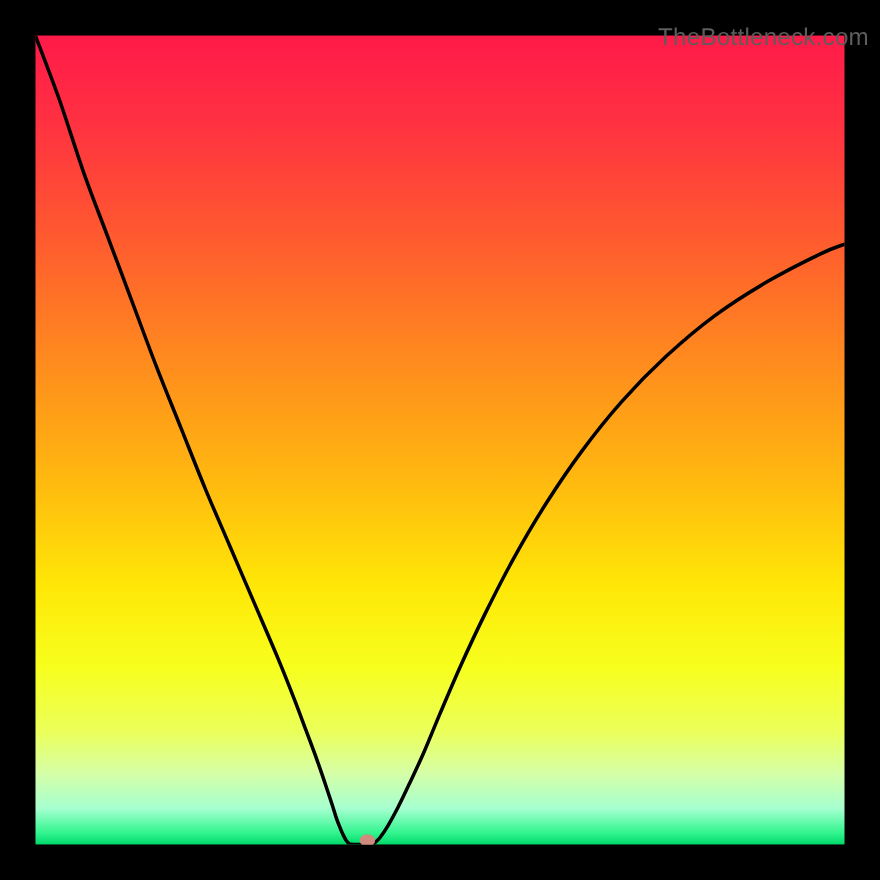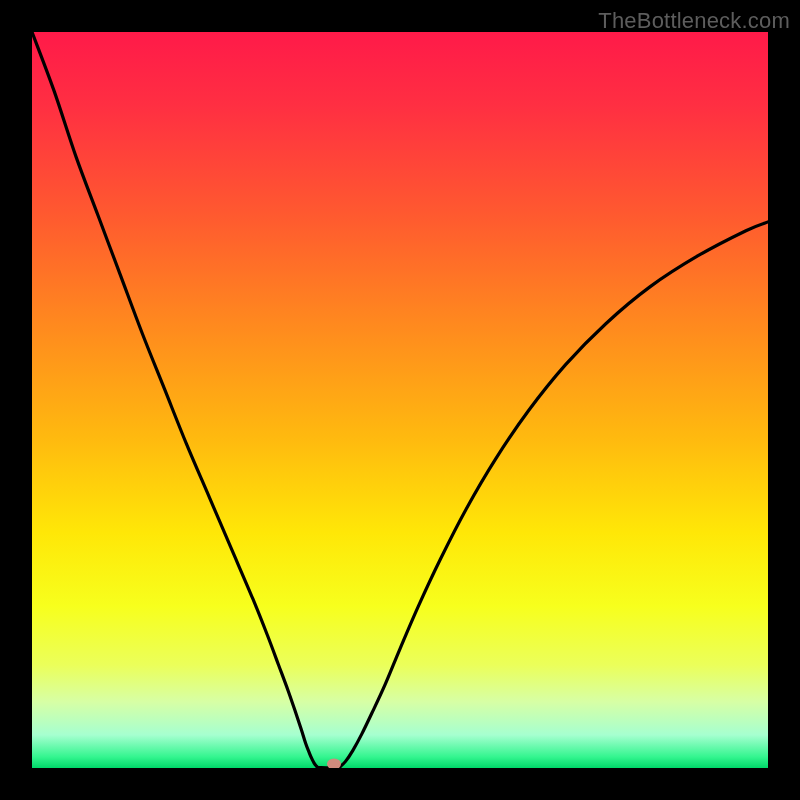--- a/index.html
+++ b/index.html
@@ -21,7 +21,7 @@
   }
   .watermark {
     position: absolute;
-    top: 8px;
+    top: 21px;
     right: 10px;
     color: #5d5d5d;
     font-size: 22px;

